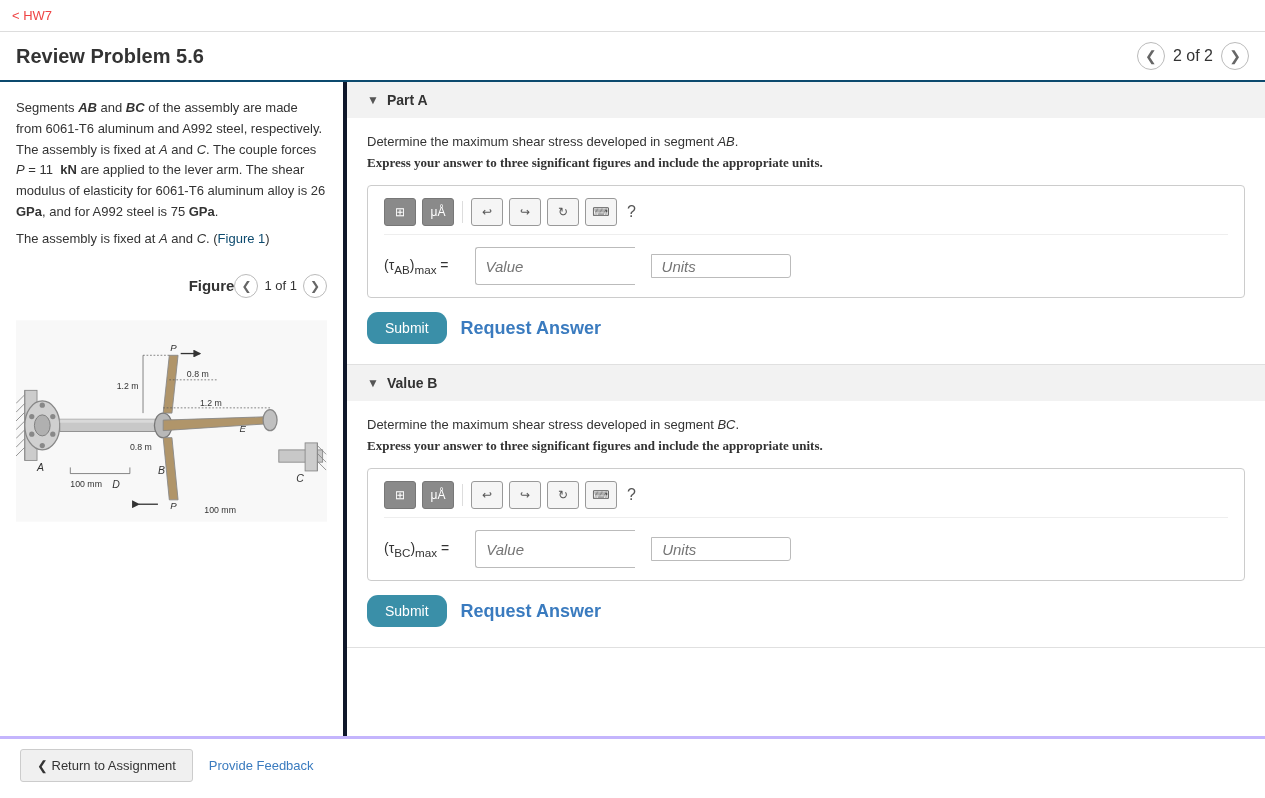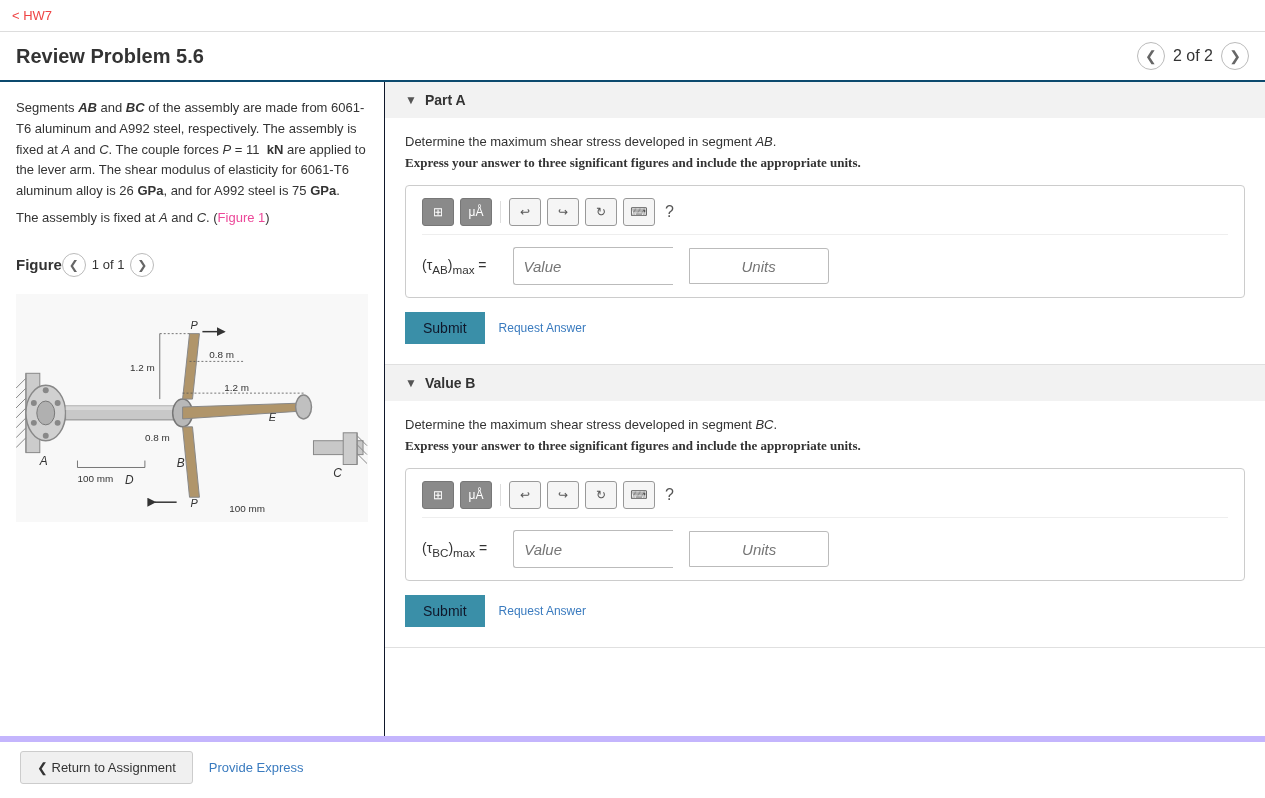--- a/index.html
+++ b/index.html
@@ -58,8 +58,8 @@
 
     
     .left-panel {
-      width: 385px;
-      border-right: 1px solid #0f172a;
+      width: 347px;
+      border-right: 4px solid #0f172a;
       padding: 16px;
       overflow-y: auto;
       flex-shrink: 0;

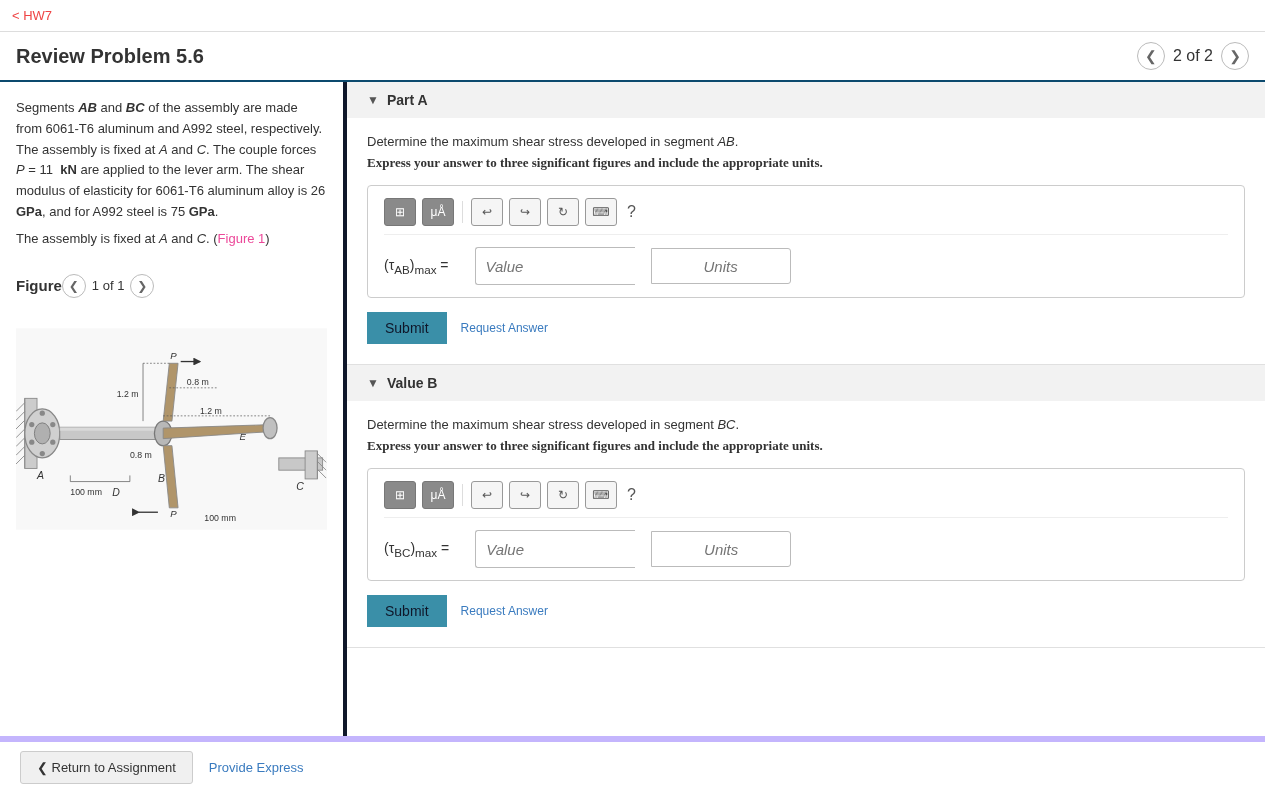--- a/index.html
+++ b/index.html
@@ -72,7 +72,7 @@
     .problem-text p { margin-bottom: 6px; }
     .bold { font-weight: bold; }
     .italic { font-style: italic; }
-    .figure-link { color: #ec4899; cursor: pointer; }
+    .figure-link { color: #0c4a6e; cursor: pointer; }
 
     .figure-section {
       margin-top: 24px;

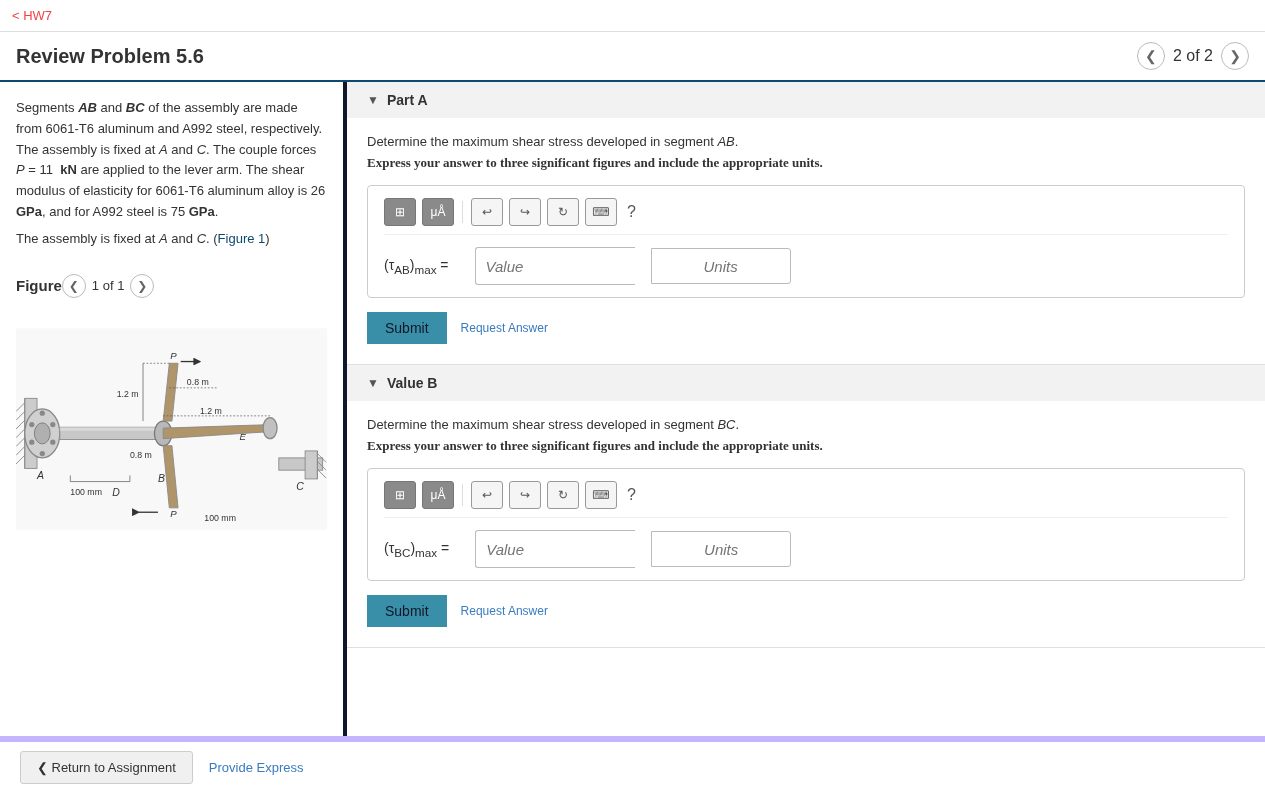--- a/index.html
+++ b/index.html
@@ -189,7 +189,7 @@
     }
     .units-input {
       width: 140px;
-      height: 36px;
+      height: 24px;
       border: 1px solid #bbb;
       padding: 0 10px;
       font-size: 15px;
@@ -198,7 +198,6 @@
       outline: none;
       border-radius: 0 3px 3px 0;
       background: #fff;
-      text-align: center;
     }
 
     .action-row {

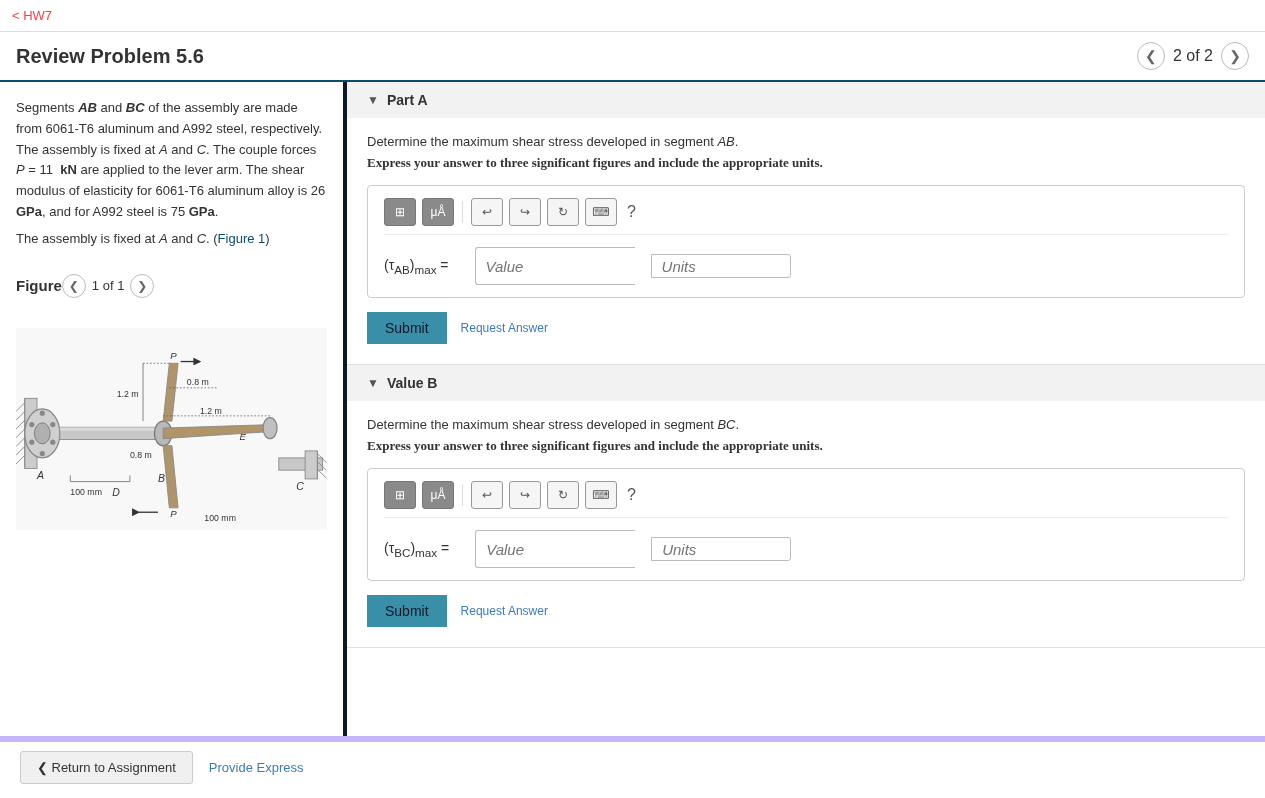--- a/index.html
+++ b/index.html
@@ -80,8 +80,8 @@
     .figure-header {
       display: flex;
       align-items: center;
-      justify-content: flex-start;
-      margin-bottom: 16px;
+      justify-content: flex-end;
+      margin-bottom: 8px;
     }
     .figure-title { font-size: 15px; font-weight: bold; }
     .figure-nav {

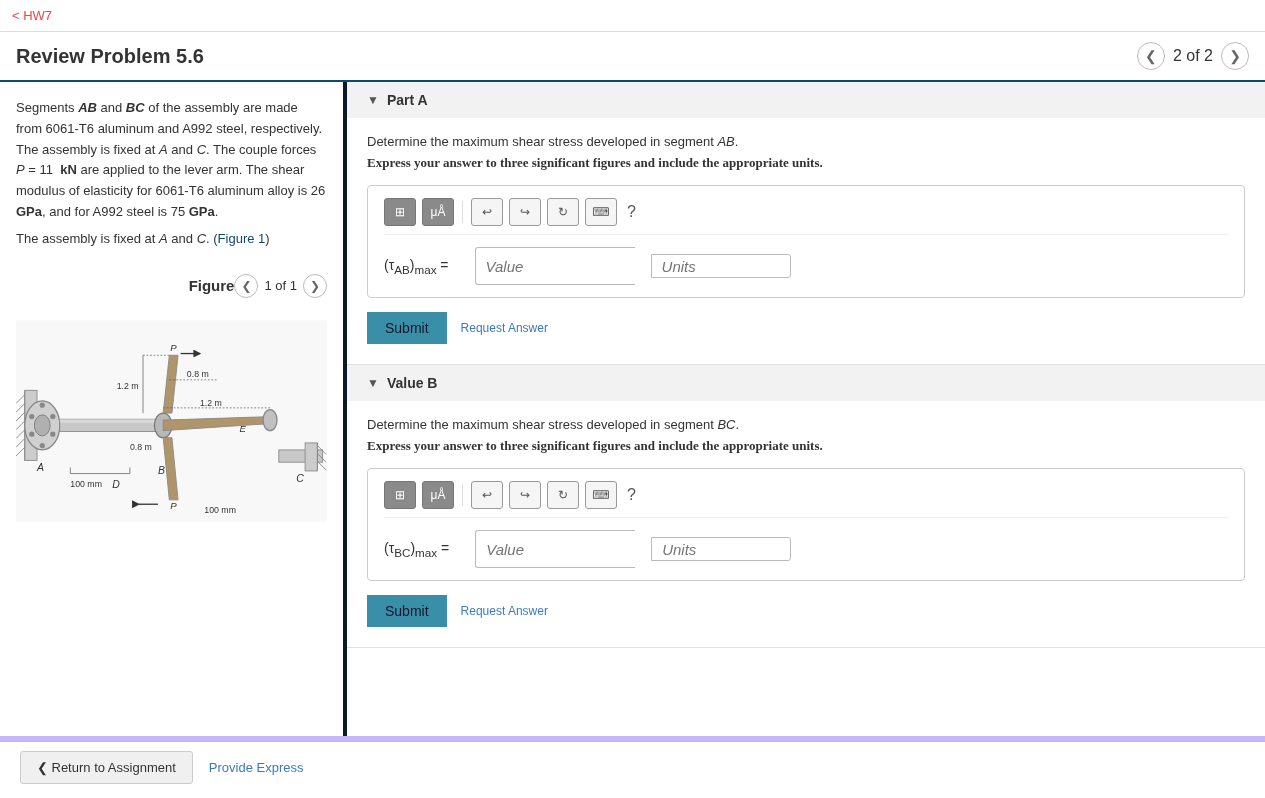--- a/index.html
+++ b/index.html
@@ -207,9 +207,9 @@
     }
     .submit-btn {
       background: #3a8fa8;
-      color: #0f172a;
+      color: #ffffff;
       border: none;
-      border-radius: 0;
+      border-radius: 11px;
       padding: 8px 18px;
       font-size: 14px;
       cursor: pointer;

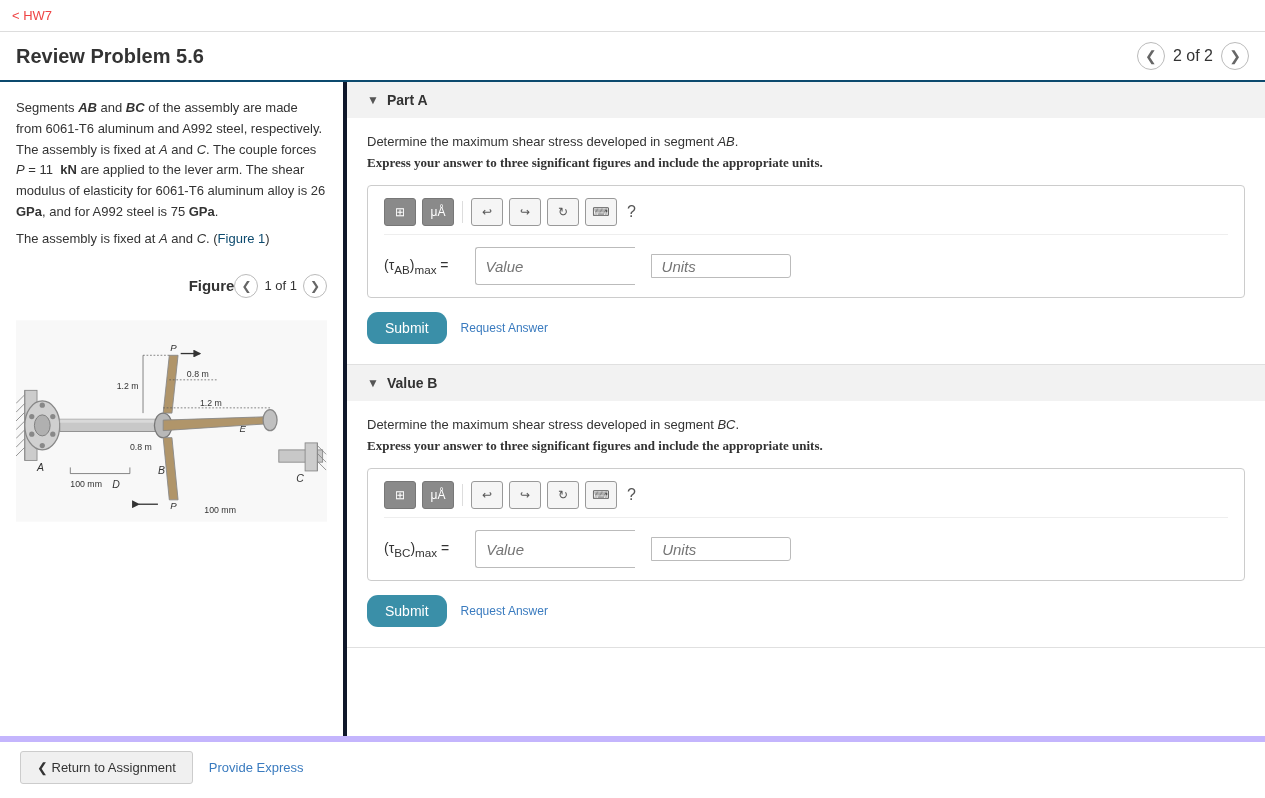--- a/index.html
+++ b/index.html
@@ -216,9 +216,10 @@
     }
     .request-link {
       color: #3a7bbf;
-      font-size: 12px;
+      font-size: 18px;
       cursor: pointer;
       text-decoration: none;
+      font-weight: bold;
     }
 
     

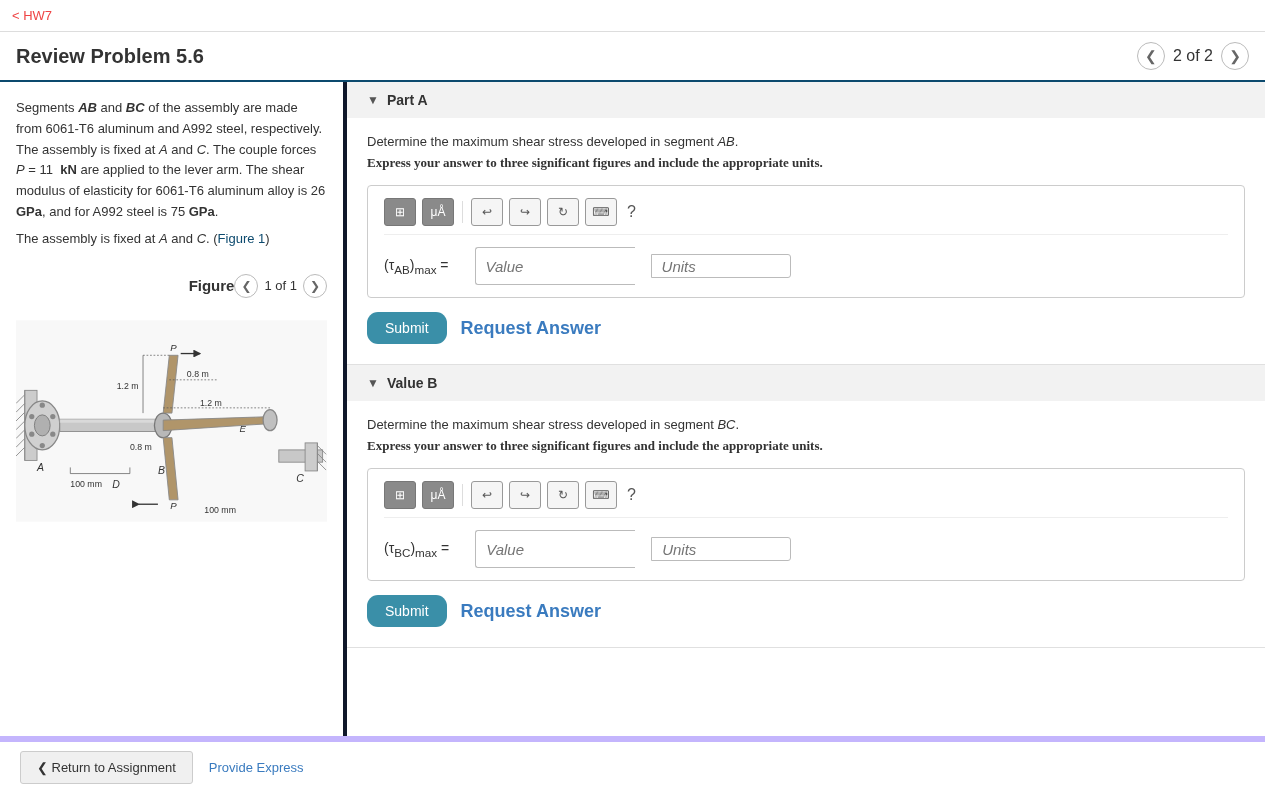--- a/index.html
+++ b/index.html
@@ -225,7 +225,7 @@
     
     .bottom-bar {
       height: 56px;
-      border-top: 6px solid #c4b5fd;
+      border-top: 3px solid #c4b5fd;
       display: flex;
       align-items: center;
       padding: 0 20px;

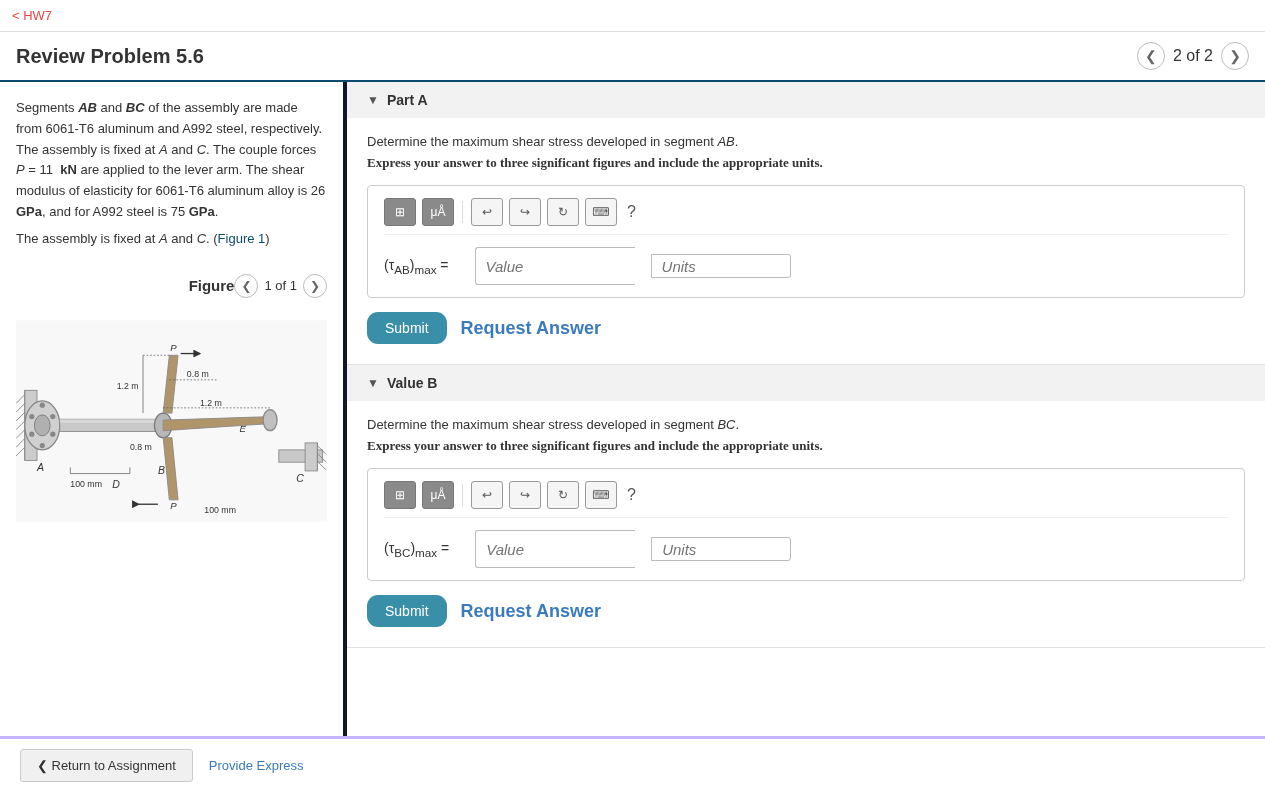--- a/index.html
+++ b/index.html
@@ -458,7 +458,7 @@
 
 <div class="bottom-bar">
   <button class="return-btn">❮ Return to Assignment</button>
-  <a class="provide-feedback-link">Provide Express</a>
+  <a class="provide-feedback-link">Provide Feedback</a>
 </div>
 
 </body></html>

